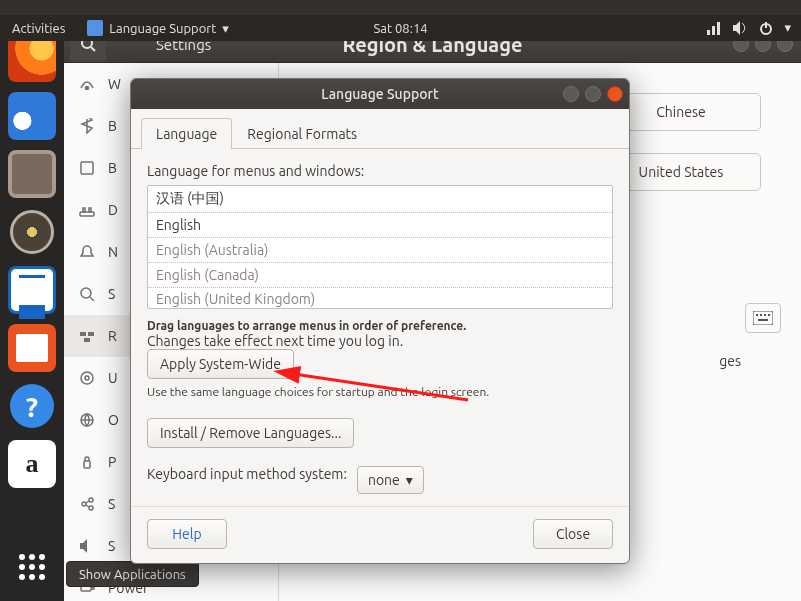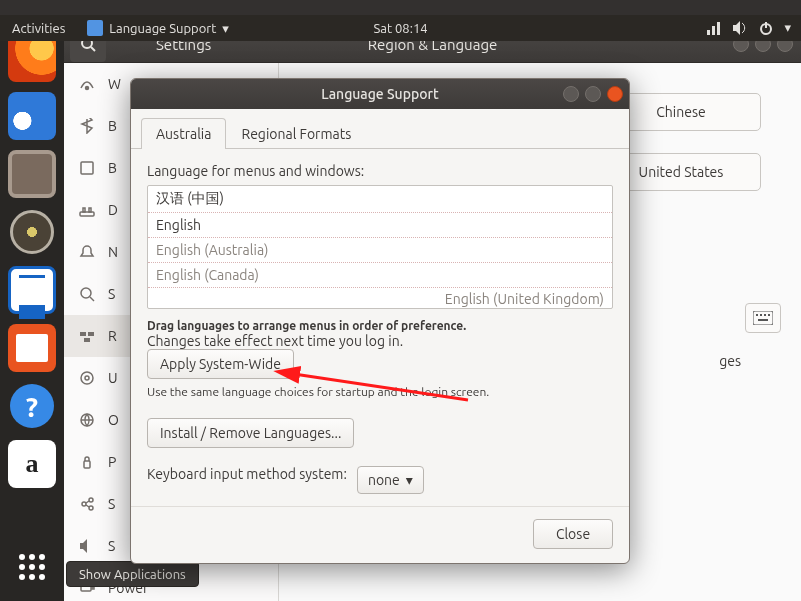--- a/index.html
+++ b/index.html
@@ -44,7 +44,7 @@
                    display: flex; align-items: center; position: relative; border-bottom: 1px solid #2f2c2a; }
   .settings-head .search { width: 36px; height: 36px; margin-left: 6px; display: flex; align-items: center; justify-content: center; background: #4a4745; border-radius: 4px; }
   .settings-head .title-left { margin-left: 50px; font-size: 15px; }
-  .settings-head .title-center { position: absolute; left: 50%; transform: translateX(-50%); font-size: 15px; font-weight: 400; }
+  .settings-head .title-center { position: absolute; left: 50%; transform: translateX(-50%); font-size: 20px; font-weight: 700; }
   .settings-head .winbtns { margin-left: auto; margin-right: 8px; display: flex; gap: 6px; }
   .wbtn { width: 16px; height: 16px; border-radius: 50%; background: #5c5855; border: 1px solid #746f6b; }
 

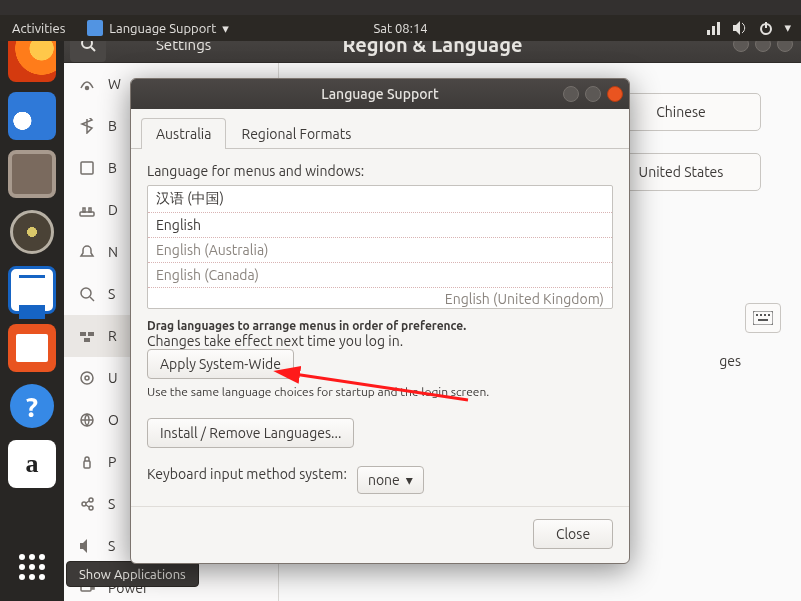--- a/index.html
+++ b/index.html
@@ -342,7 +342,7 @@
   </div>
 
   <div class="tabs">
-    <div class="tab act">Australia</div>
+    <div class="tab act">Language</div>
     <div class="tab">Regional Formats</div>
   </div>
 

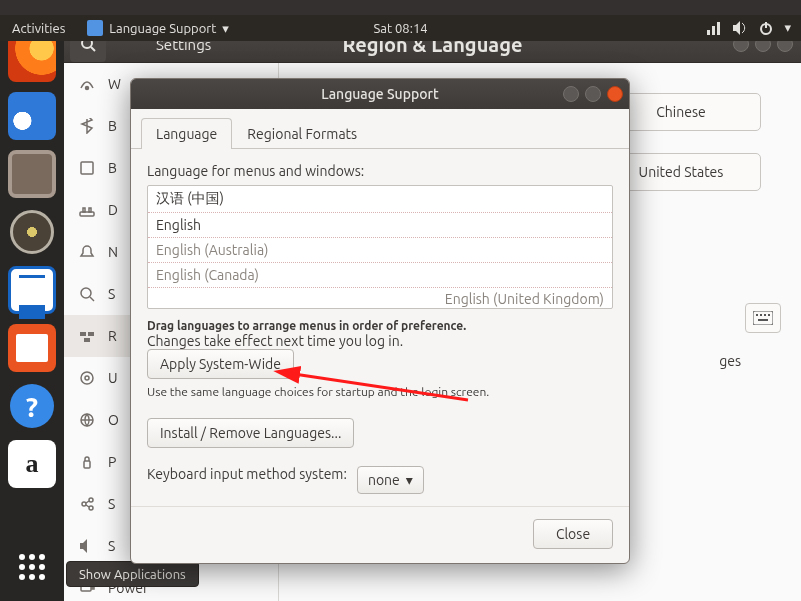--- a/index.html
+++ b/index.html
@@ -84,7 +84,7 @@
   .lang-list { border: 1px solid #c5c2be; background: #fff; border-radius: 2px; }
   .lang-list div { padding: 4px 8px; border-bottom: 1px dotted #d9b3b3; font-size: 14px; }
   .lang-list div.dim { color: #8a847e; }
-  .lang-list div:last-child { border-bottom: none; padding-bottom: 1px; line-height: 15px; overflow:hidden;text-align:right; }
+  .lang-list div:last-child { border-bottom: none; padding-bottom: 1px; line-height: 15px; overflow:hidden; }
   .hint1 { font-weight: bold; font-size: 12px; margin-top: 10px; }
   .hint2 { font-size: 14px; color: #3d3a38; margin-top: 1px; }
   .gbtn { display:inline-flex;align-items:center;justify-content:center; height: 30px; padding: 0 12px;

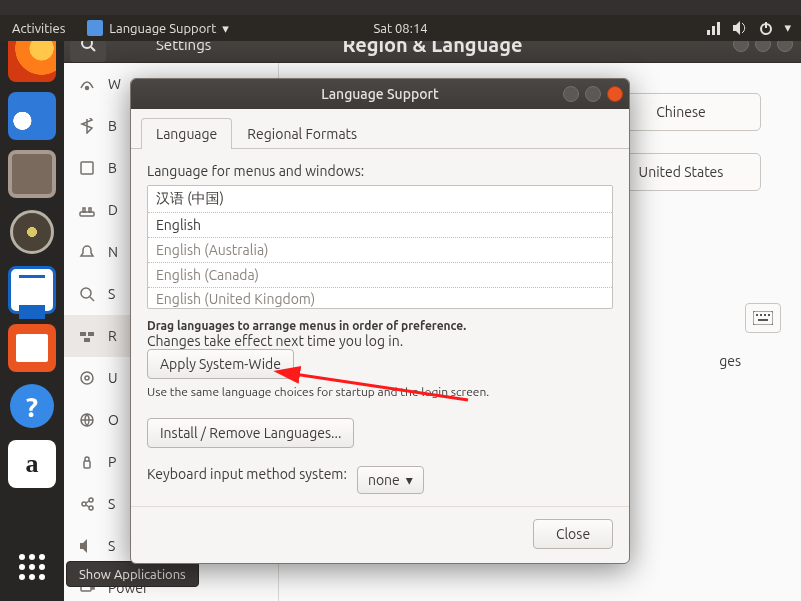--- a/index.html
+++ b/index.html
@@ -378,6 +378,7 @@
   </div>
 
   <div class="lang-foot">
+    <div class="gbtn help">Help</div>
     <div class="spacer"></div>
     <div class="gbtn">Close</div>
   </div>

